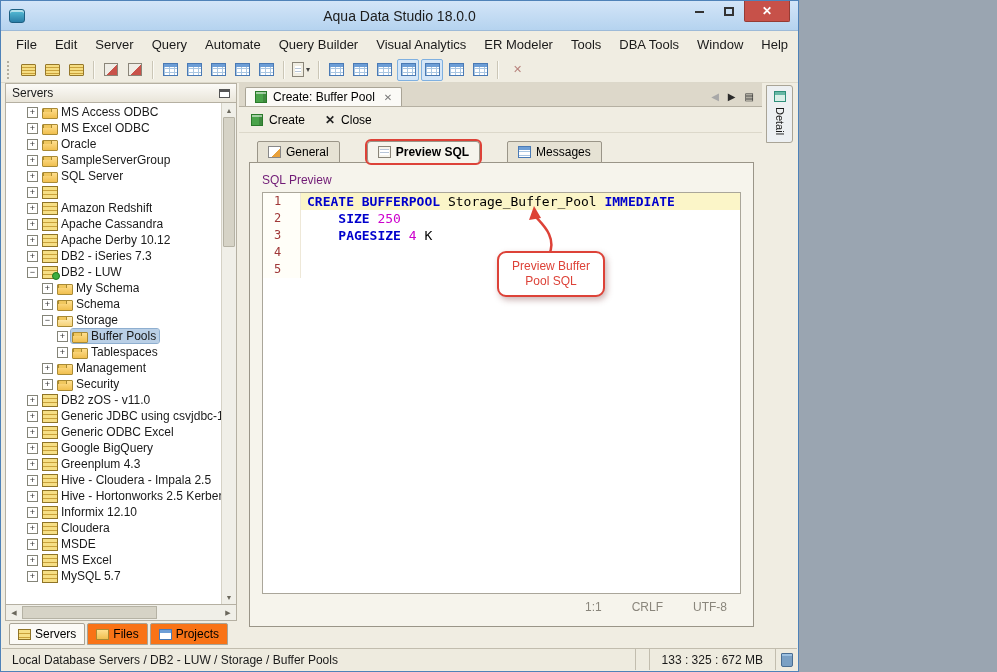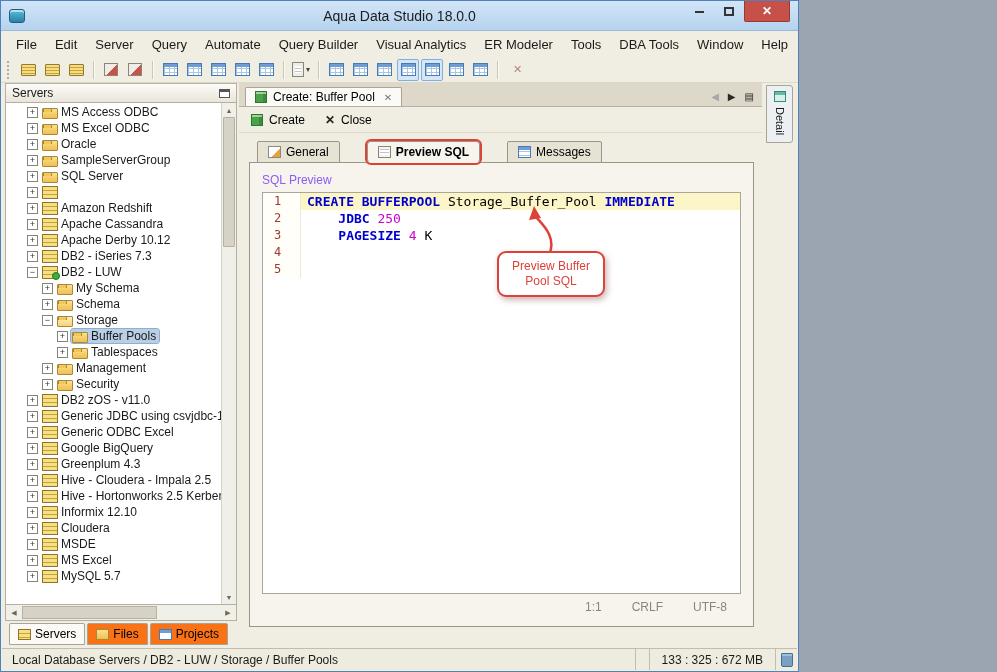--- a/index.html
+++ b/index.html
@@ -148,7 +148,7 @@
 
   .content-panel { flex:1; border:1px solid #9a9588; background:#f6f4ec; position:relative;
                    display:flex; flex-direction:column; }
-  .sql-label { margin:10px 0 5px 12px; font-size:12px; color:#8b5cf6; }
+  .sql-label { margin:10px 0 5px 12px; font-size:12px; color:#701a75; }
   .editor { margin:0 12px; height:402px; position:relative; background:#fff;
             border:1px solid #aaa69a; overflow:hidden;
             font-family:"DejaVu Sans Mono", monospace; font-size:13px; }

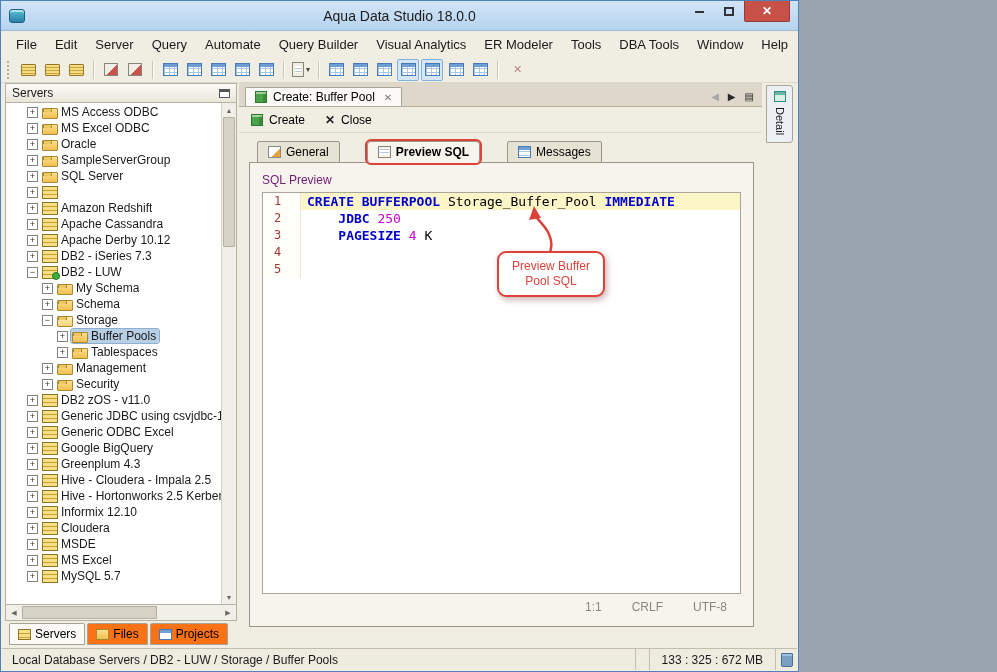--- a/index.html
+++ b/index.html
@@ -590,7 +590,7 @@
                 </div>
                 <div class="code-line">
                   <span class="gut">2</span>
-                  <span class="code"><span class="tk-pl">    </span><span class="tk-kw">JDBC</span><span class="tk-pl"> </span><span class="tk-num">250</span></span>
+                  <span class="code"><span class="tk-pl">    </span><span class="tk-kw">SIZE</span><span class="tk-pl"> </span><span class="tk-num">250</span></span>
                 </div>
                 <div class="code-line">
                   <span class="gut">3</span>

